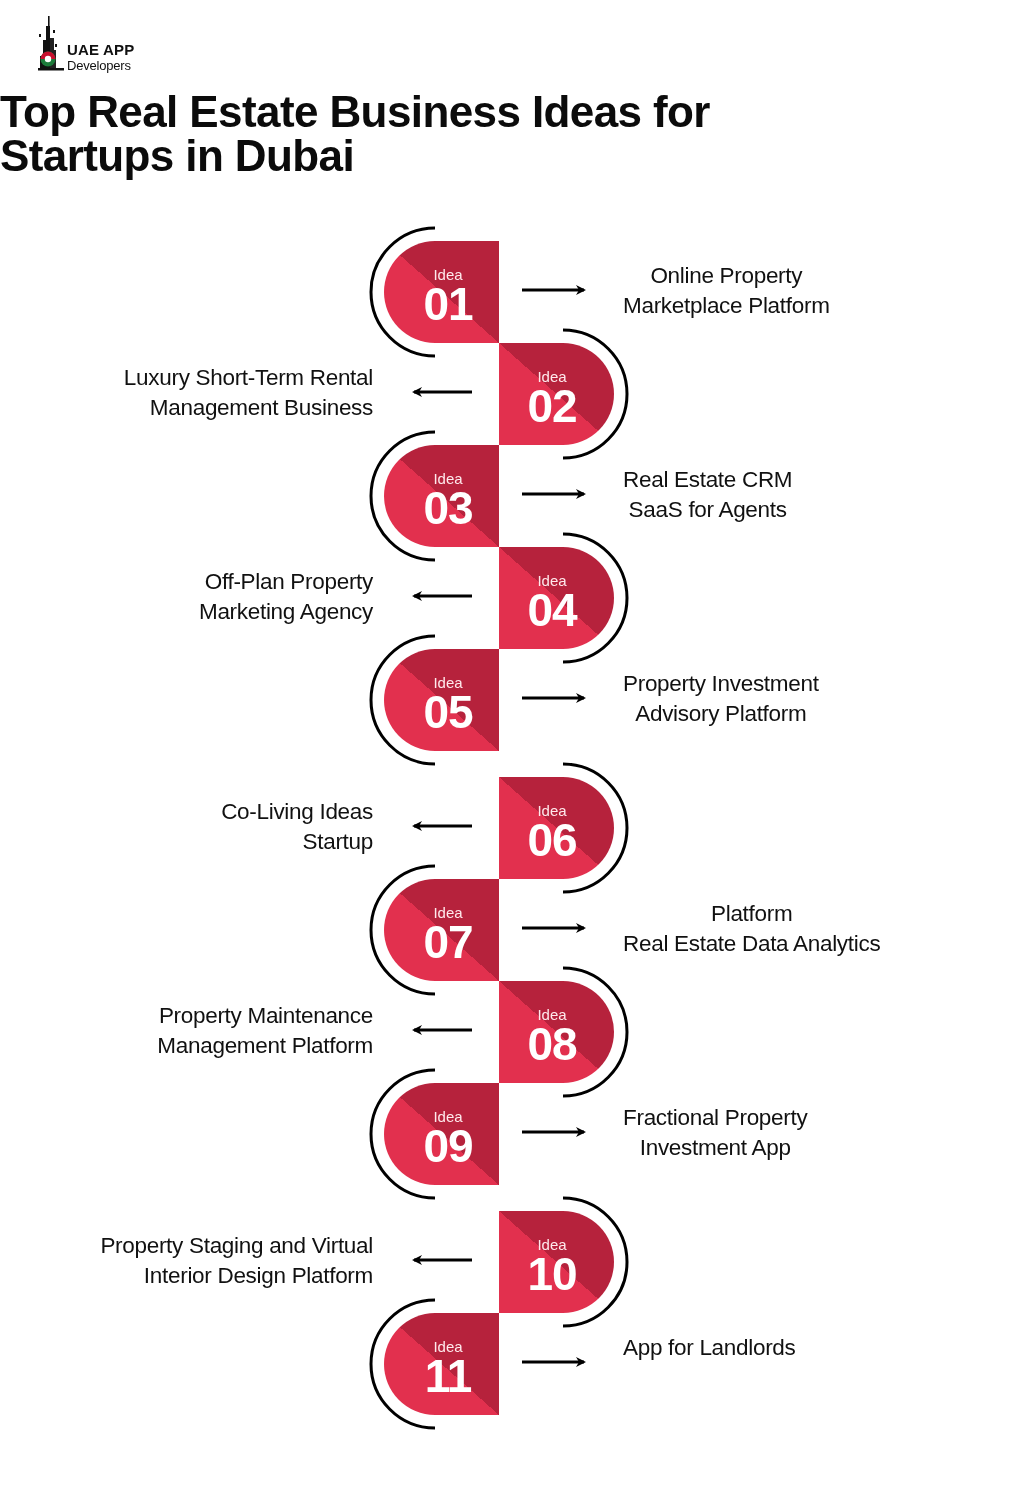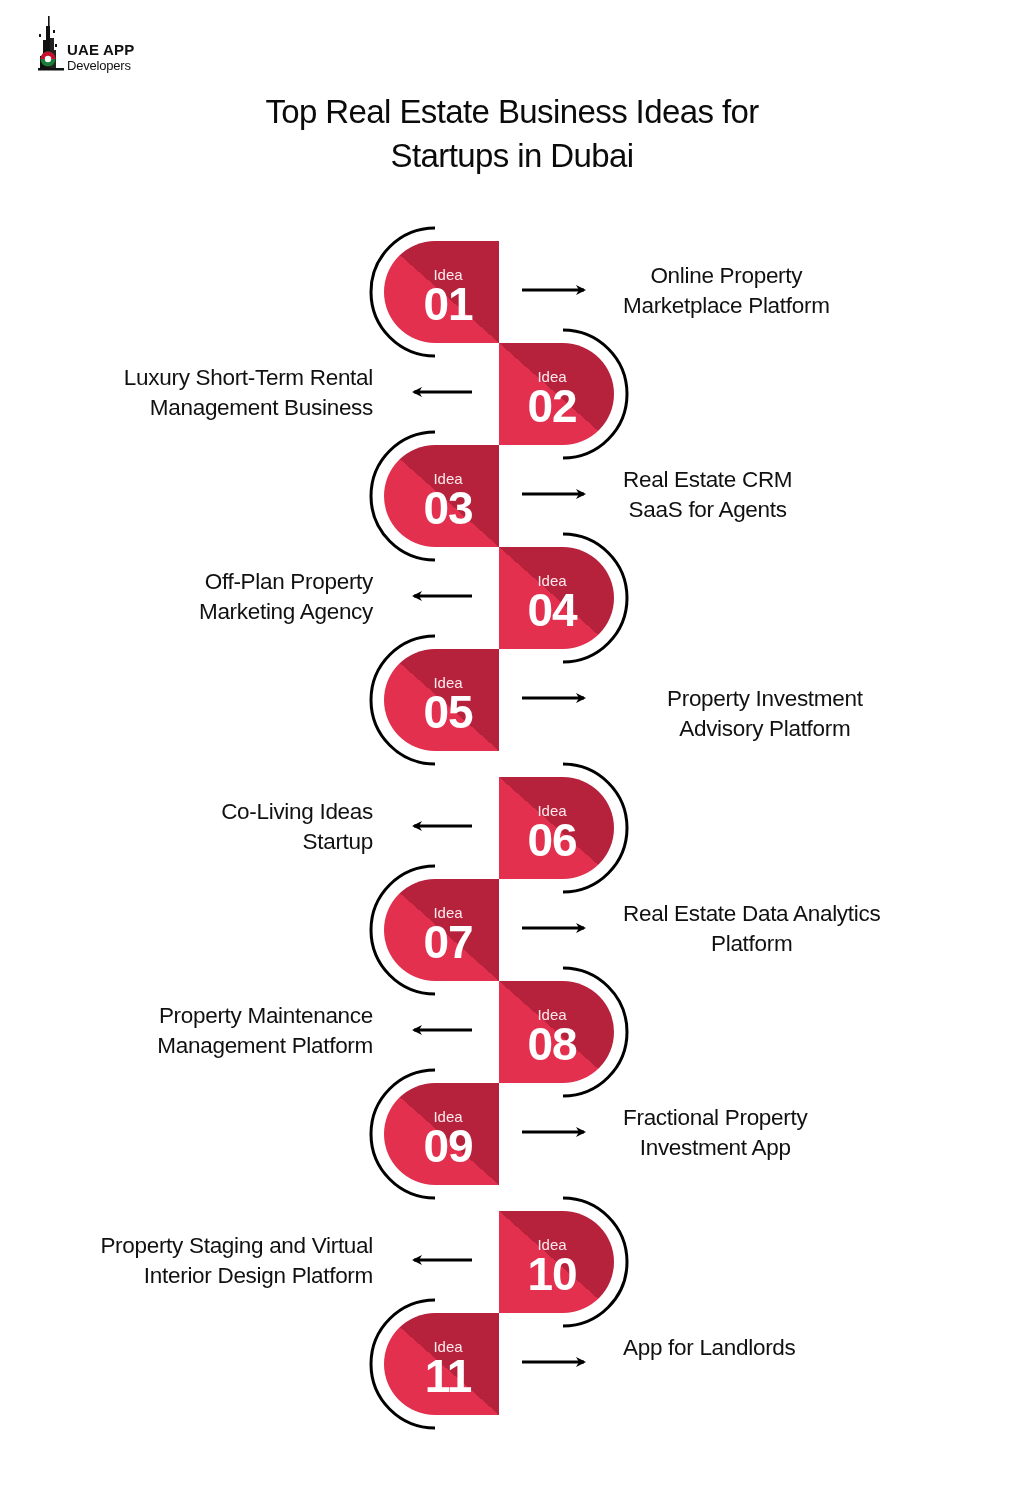--- a/index.html
+++ b/index.html
@@ -9,8 +9,8 @@
   .logo-mark { position: absolute; left: 2px; top: 0; width: 30px; height: 58px; }
   .logo-text1 { position: absolute; left: 33px; top: 25px; font-weight: 700; font-size: 15px; letter-spacing: 0.2px; color: #111; }
   .logo-text2 { position: absolute; left: 33px; top: 42px; font-size: 13px; color: #111; letter-spacing: -0.2px; }
-  .title { position: absolute; left: 0; top: 90px; width: 1024px; text-align: center;
-           font-weight: 400; font-size: 33px; line-height: 44px; letter-spacing: -0.6px; color: #0b0b0b; }
+  .title { position: absolute; left: 0; top: 90px; width: 1024px; text-align: left;
+           font-weight: 700; font-size: 44px; line-height: 44px; letter-spacing: -0.6px; color: #0b0b0b; }
   .title span { display: block; }
   svg.diagram { position: absolute; left: 0; top: 0; }
   .badge { position: absolute; width: 114px; height: 80px; text-align: center; color: #fff; }

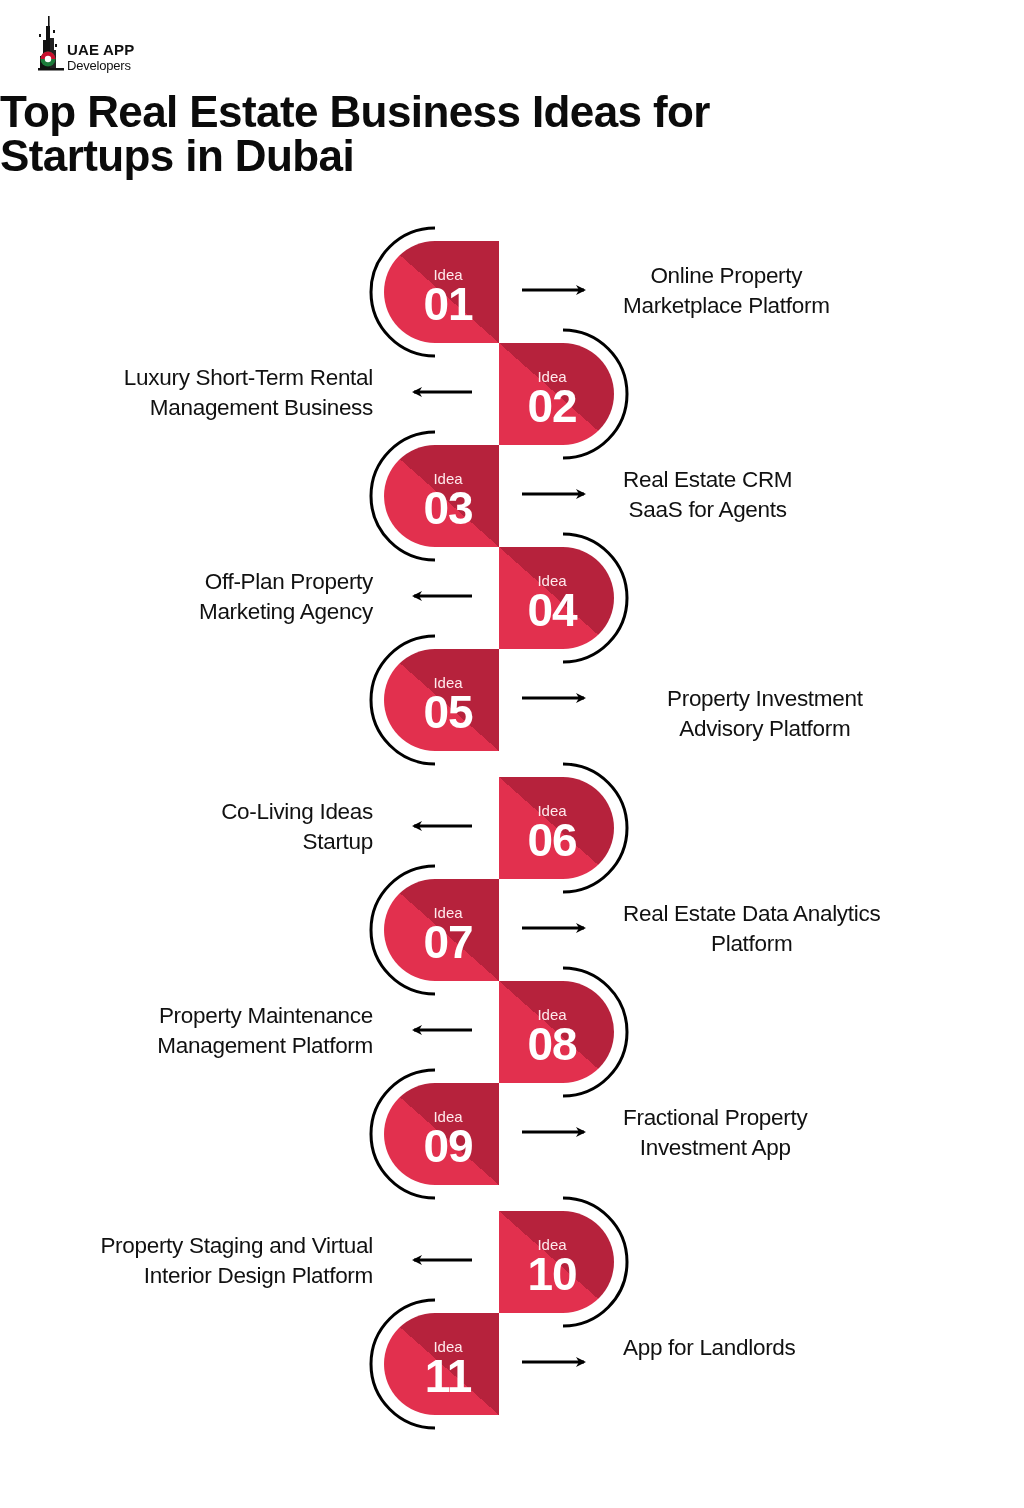--- a/index.html
+++ b/index.html
@@ -134,7 +134,7 @@
       <div class="lbl">Idea</div>
       <div class="num">05</div>
     </div>
-    <div class="desc right" style="top: 684px; margin-left: 44px;">
+    <div class="desc right" style="top: 669px;">
       <span>Property Investment</span>
       <span>Advisory Platform</span>
     </div>

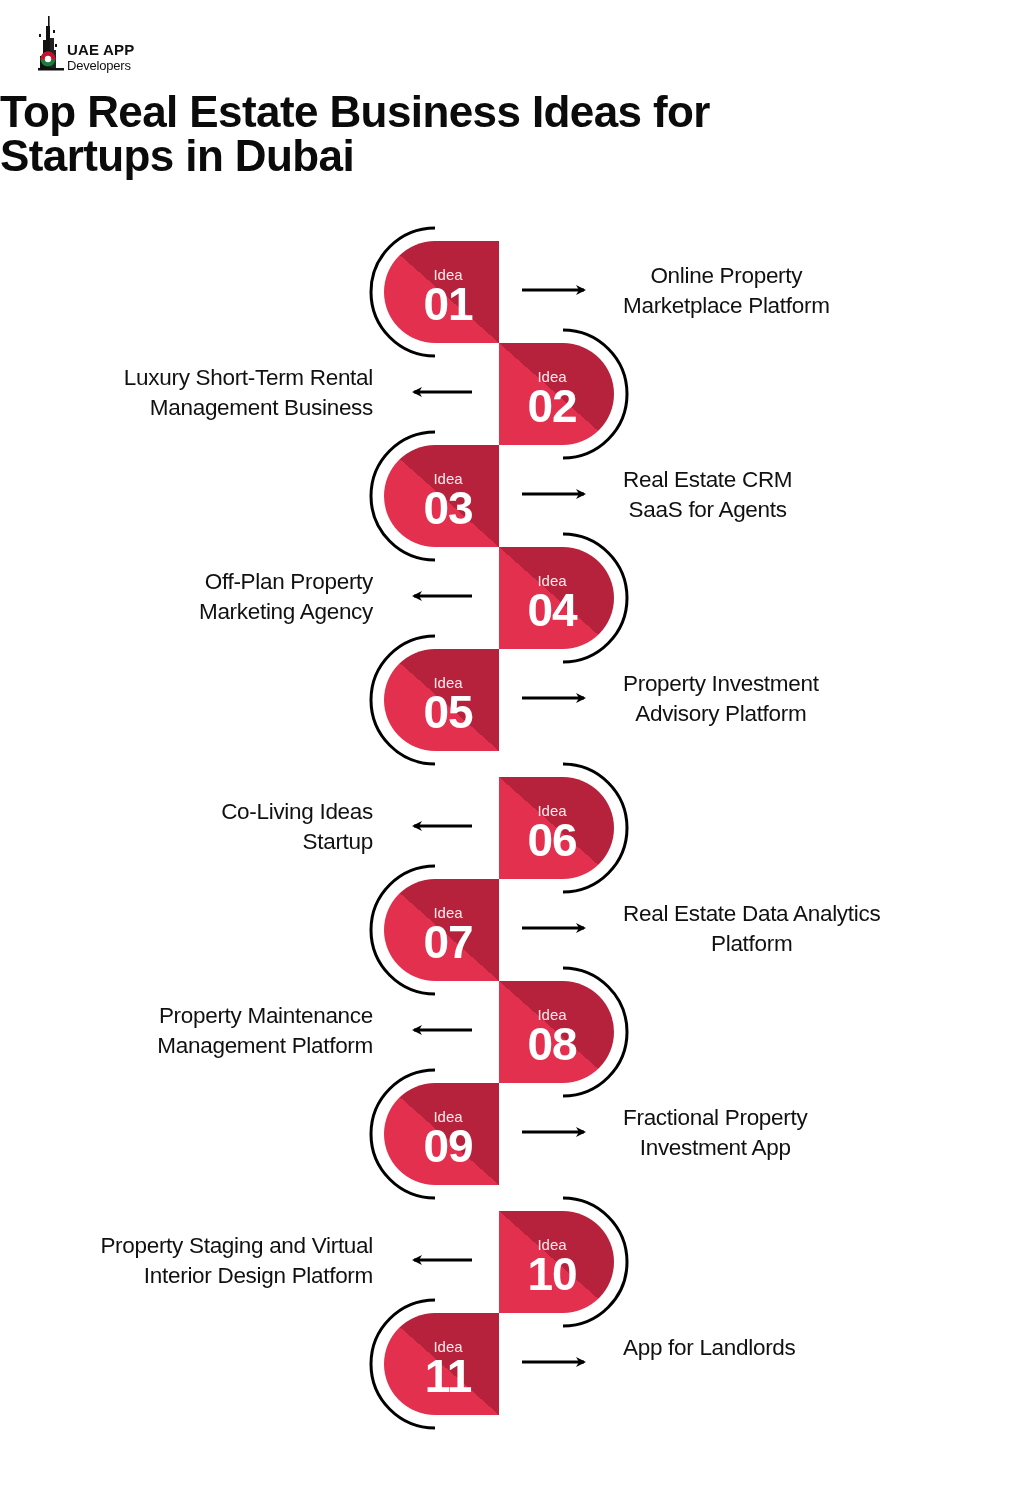--- a/index.html
+++ b/index.html
@@ -151,8 +151,8 @@
       <div class="num">07</div>
     </div>
     <div class="desc right" style="top: 899px;">
+      <span>Platform</span>
       <span>Real Estate Data Analytics</span>
-      <span>Platform</span>
     </div>
     <div class="badge" style="top: 981px; left: 495px;">
       <div class="lbl">Idea</div>

